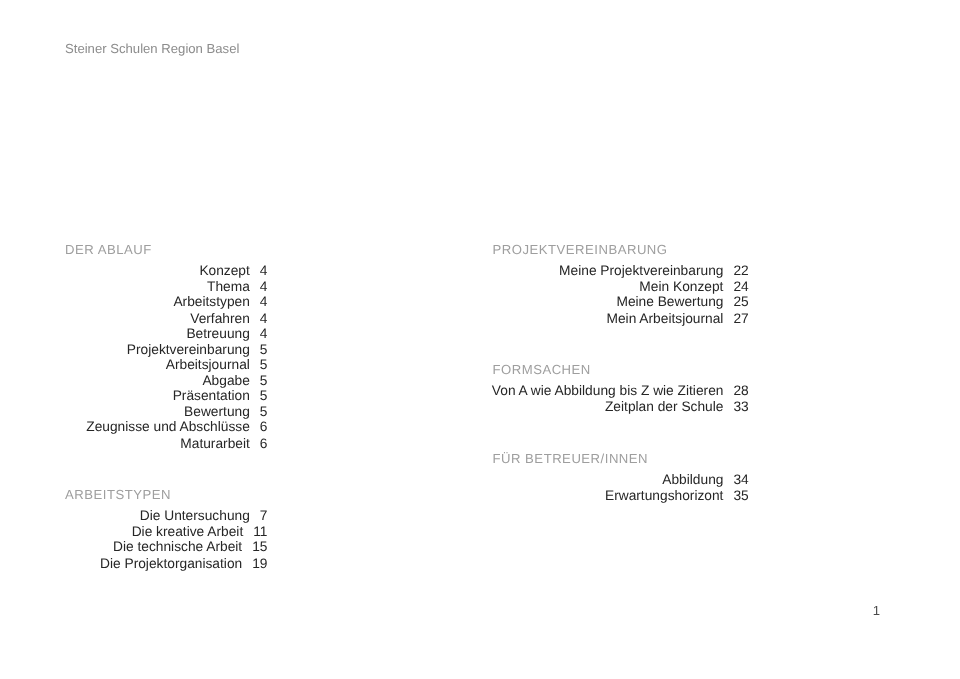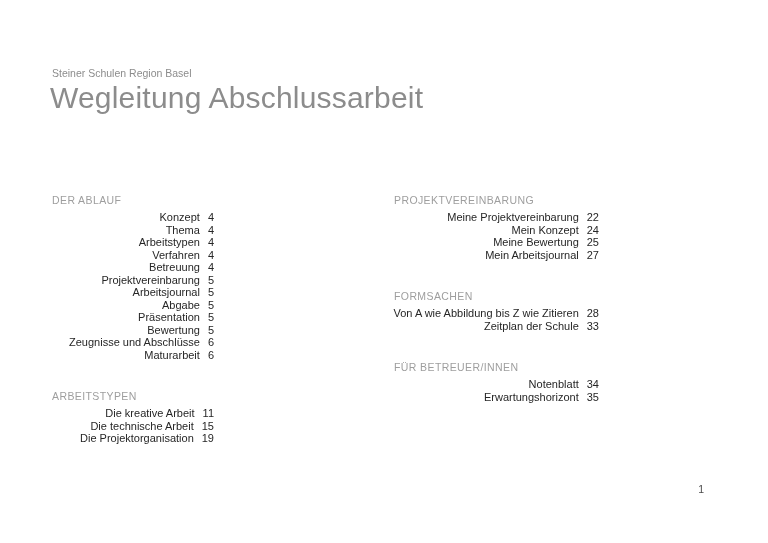--- a/index.html
+++ b/index.html
@@ -15,7 +15,7 @@
   .letterhead {
     position: absolute;
     left: 52px;
-    top: 67px;
+    top: 33px;
     font-size: 10.5px;
     line-height: 12px;
     color: #8c8c8c;

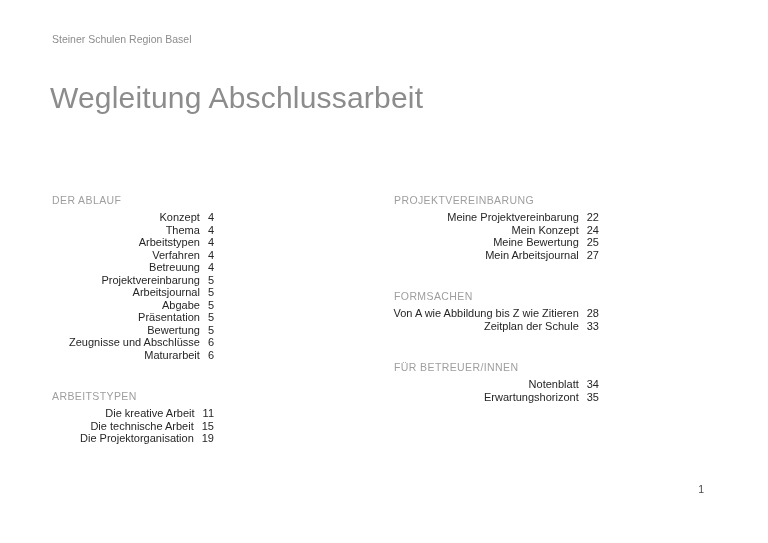--- a/index.html
+++ b/index.html
@@ -72,7 +72,6 @@
 <div class="page">
   <div class="letterhead">Steiner Schulen Region Basel</div>
 
-  <h1 class="doc-title">Wegleitung Abschlussarbeit</h1>
 
   <div class="toc-column left">
       <div class="toc-section">

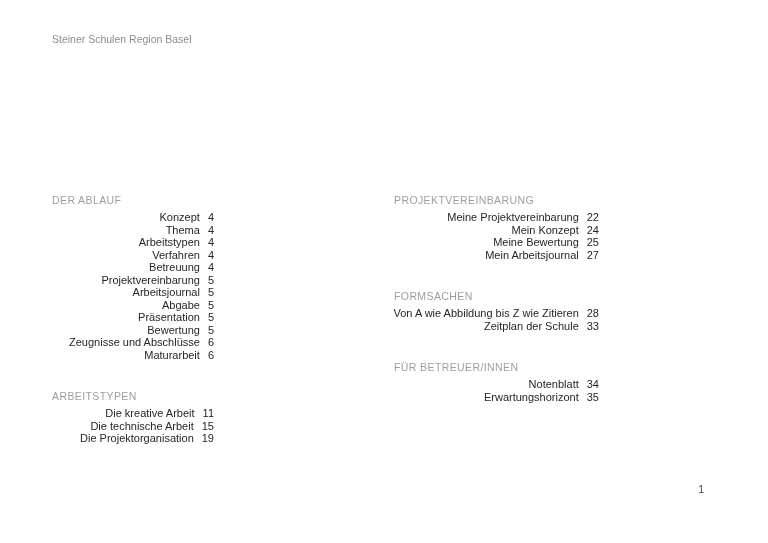--- a/index.html
+++ b/index.html
@@ -176,7 +176,7 @@
       <div class="toc-section">
         <div class="toc-heading">FÜR BETREUER/INNEN</div>
         <div class="toc-row">
-          <span class="toc-label">Notenblatt</span>
+          <span class="toc-label">Abbildung</span>
           <span class="toc-page">34</span>
         </div>
         <div class="toc-row">

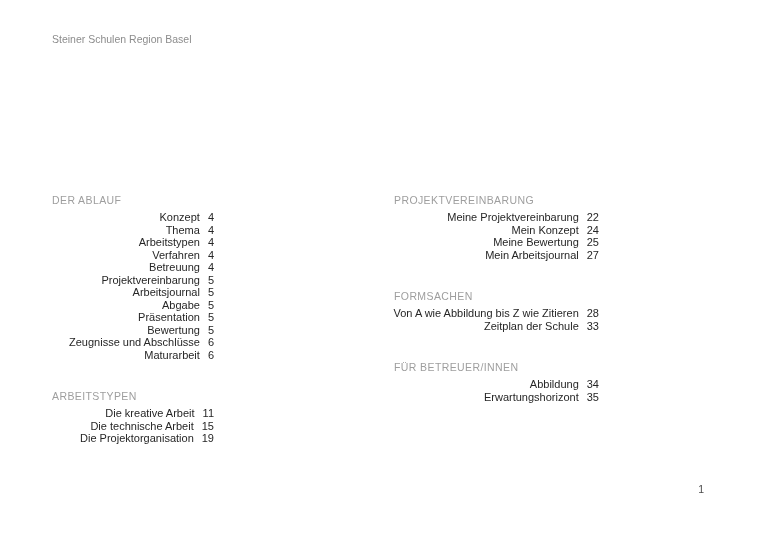--- a/index.html
+++ b/index.html
@@ -128,6 +128,10 @@
       <div class="toc-section">
         <div class="toc-heading">ARBEITSTYPEN</div>
         <div class="toc-row">
+          <span class="toc-label">Die Untersuchung</span>
+          <span class="toc-page">7</span>
+        </div>
+        <div class="toc-row">
           <span class="toc-label">Die kreative Arbeit</span>
           <span class="toc-page">11</span>
         </div>

